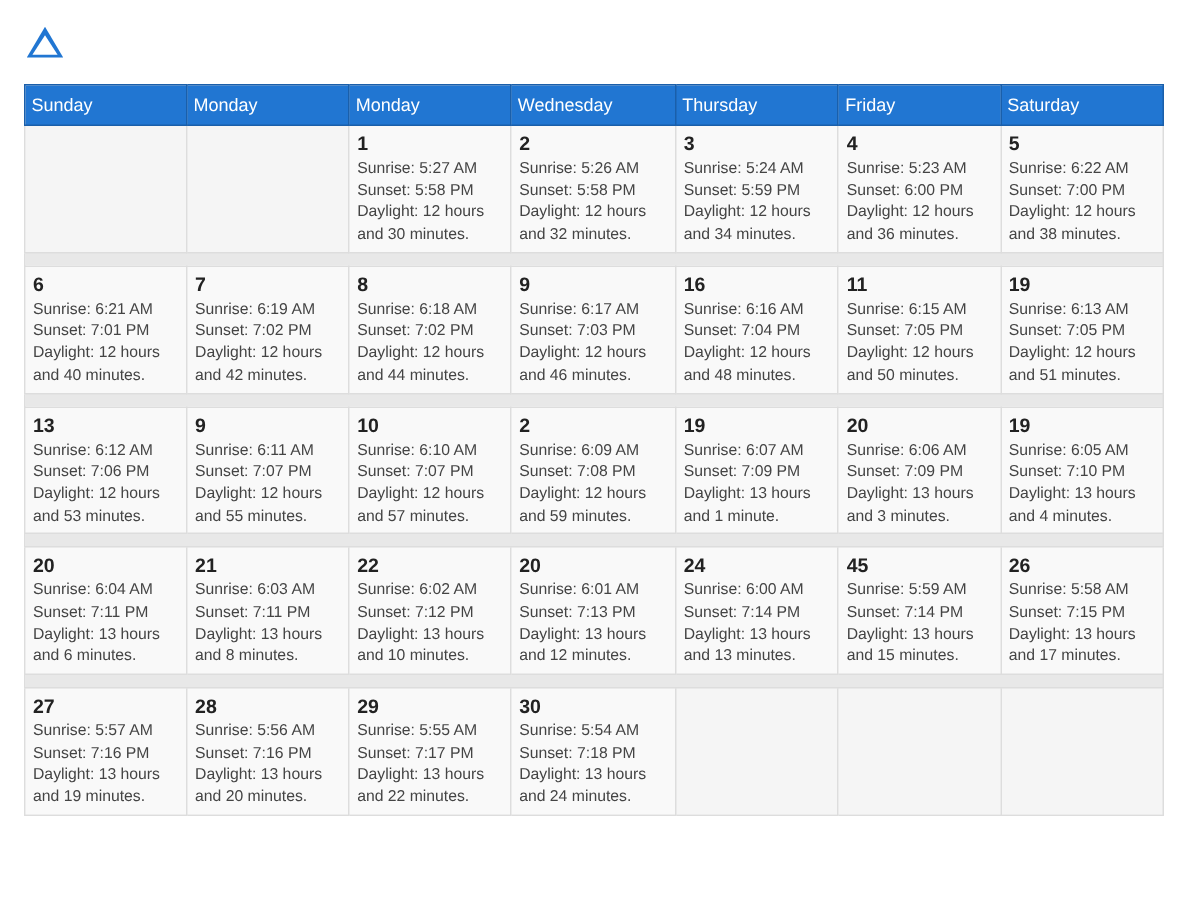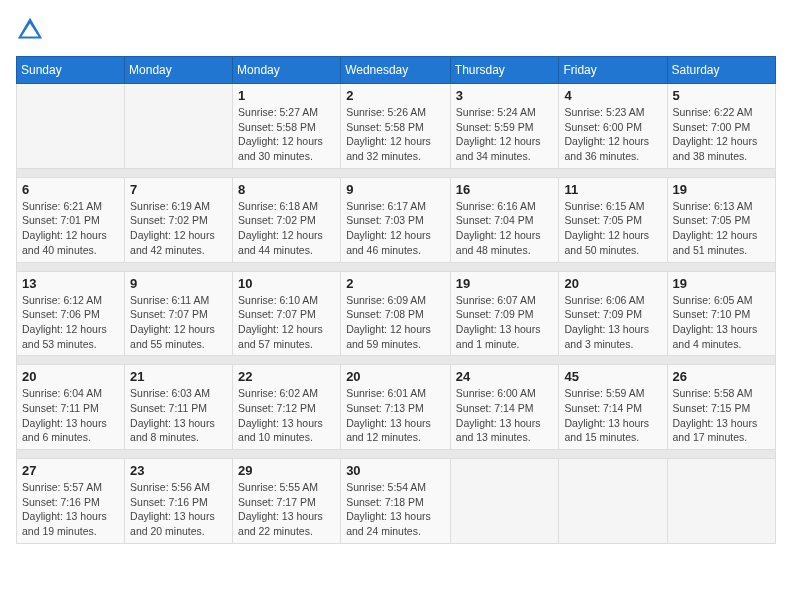--- a/index.html
+++ b/index.html
@@ -261,7 +261,7 @@
           <div class="day-info">Sunrise: 5:57 AM<br>Sunset: 7:16 PM<br>Daylight: 13 hours and 19 minutes.</div>
         </td>
         <td>
-          <span class="day-number">23</span>
+          <span class="day-number">28</span>
           <div class="day-info">Sunrise: 5:56 AM<br>Sunset: 7:16 PM<br>Daylight: 13 hours and 20 minutes.</div>
         </td>
         <td>

